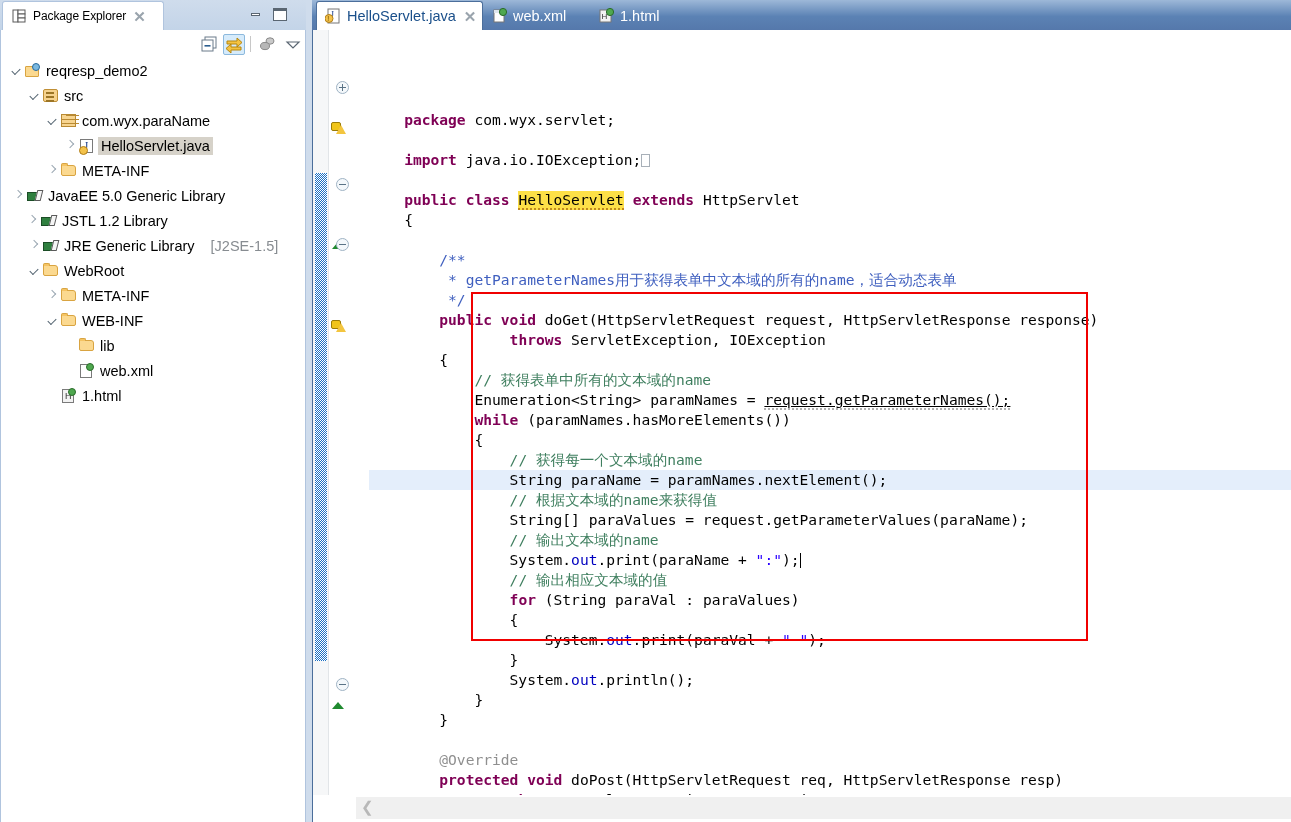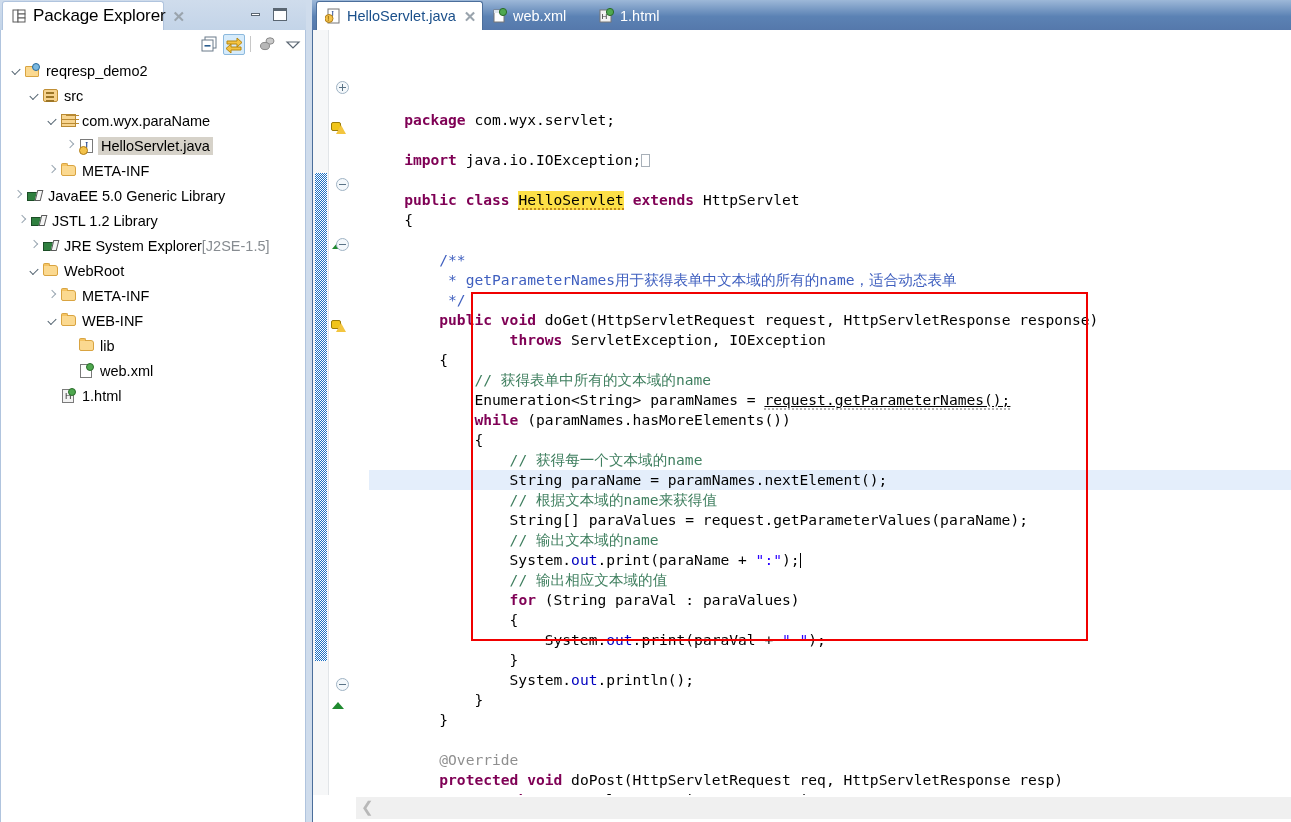--- a/index.html
+++ b/index.html
@@ -44,7 +44,7 @@
   }
   #pe-tab-label {
     margin-left: 6px;
-    font-size: 17px;
+    font-size: 12px;
     color: #000;
     letter-spacing: -0.1px;
     white-space: nowrap;

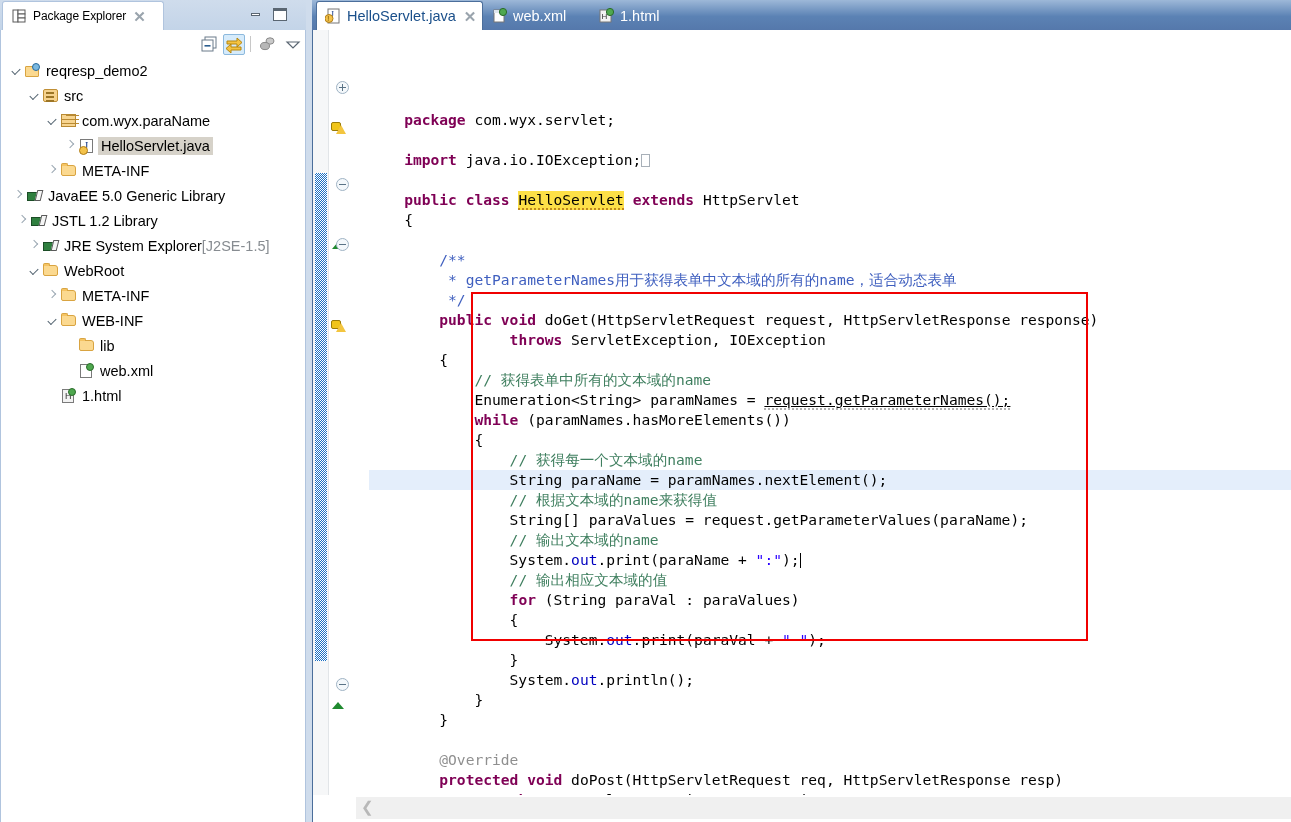--- a/index.html
+++ b/index.html
@@ -563,7 +563,7 @@
           </span>
           <span class="tlabel">JavaEE 5.0 Generic Library</span>
         </div>
-        <div class="trow" style="padding-left: 14px;">
+        <div class="trow" style="padding-left: 24px;">
           <span class="twist closed"></span>
           <span class="ticon">
             <span class="ic-lib"></span>

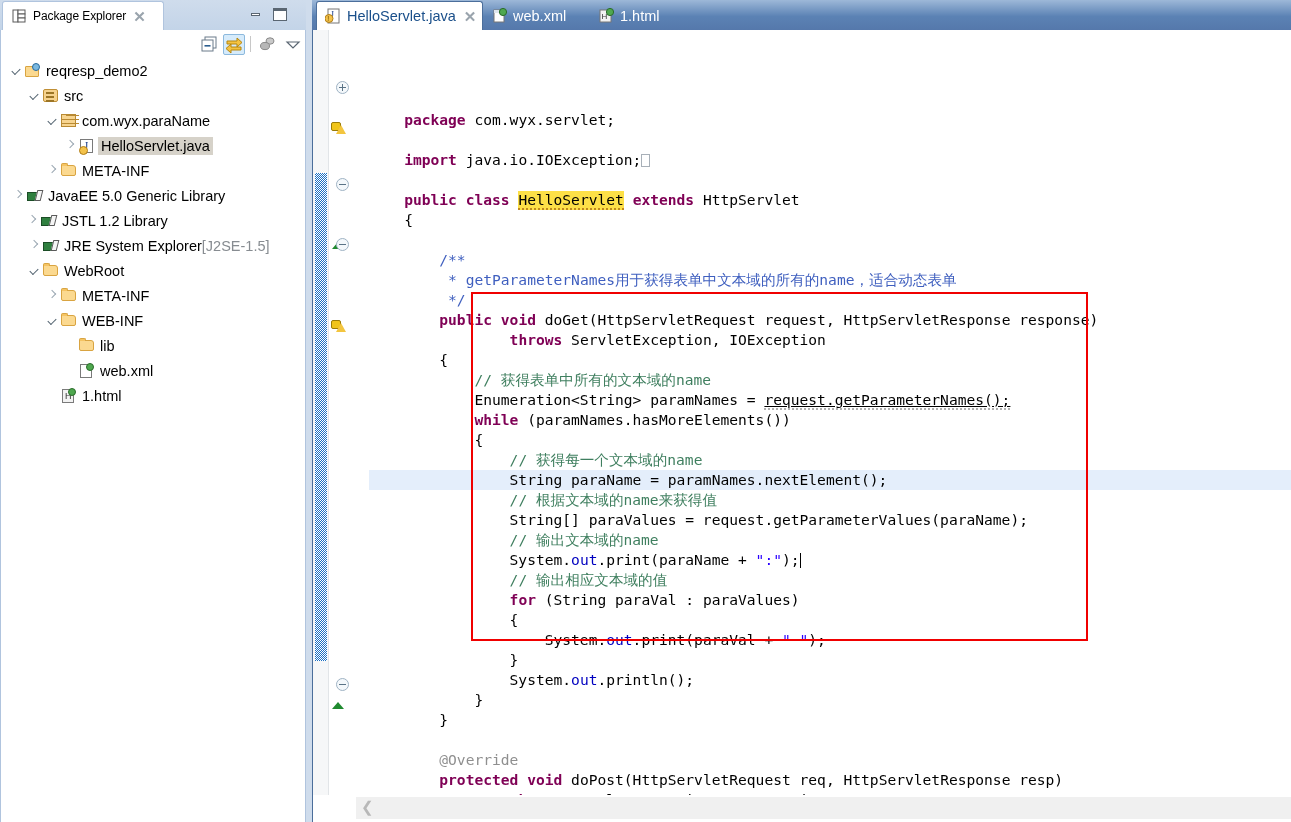--- a/index.html
+++ b/index.html
@@ -575,7 +575,7 @@
           <span class="ticon">
             <span class="ic-lib"></span>
           </span>
-          <span class="tlabel">JRE System Explorer</span>
+          <span class="tlabel">JRE Generic Library</span>
           <span class="tsuffix">[J2SE-1.5]</span>
         </div>
         <div class="trow" style="padding-left: 26px;">

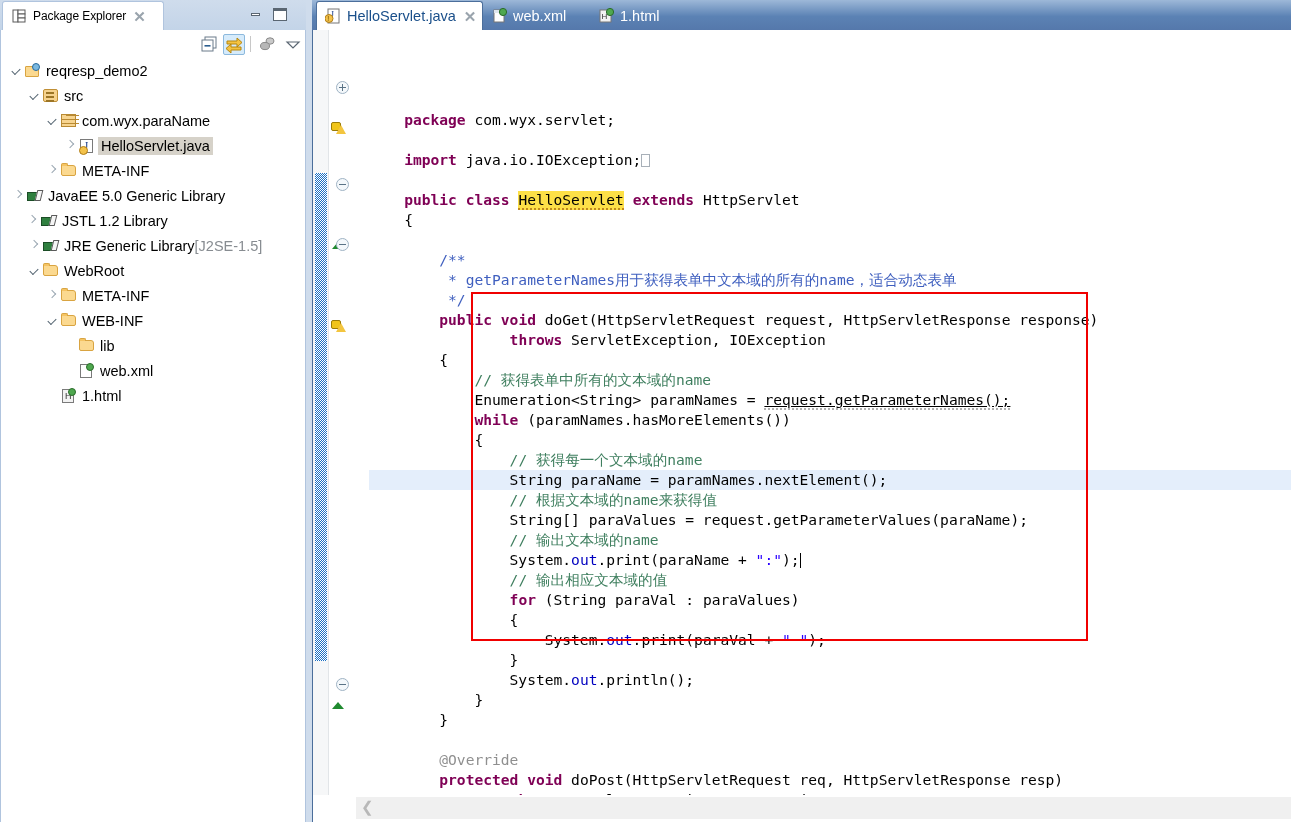--- a/index.html
+++ b/index.html
@@ -158,7 +158,7 @@
     padding: 1px 3px;
     margin-left: -2px;
   }
-  .tsuffix { color: #878c91; margin-left: 0; text-align: right; }
+  .tsuffix { color: #878c91; margin-left: 16px; text-align: right; }
 
   
   .ic-folder {

